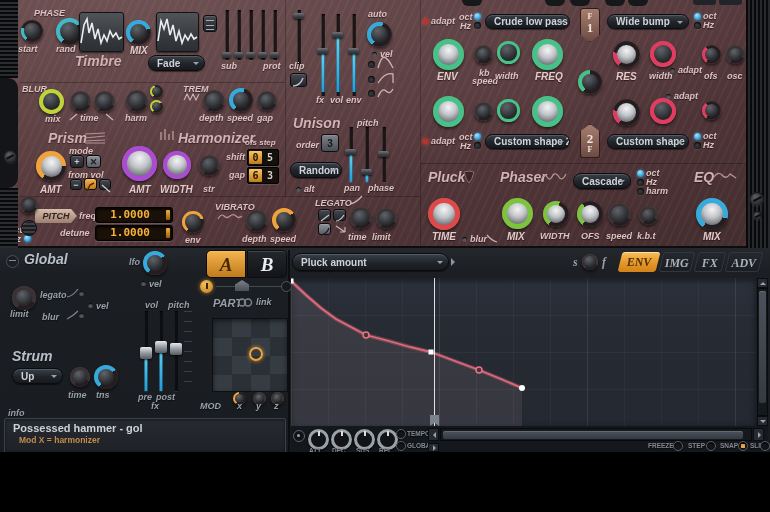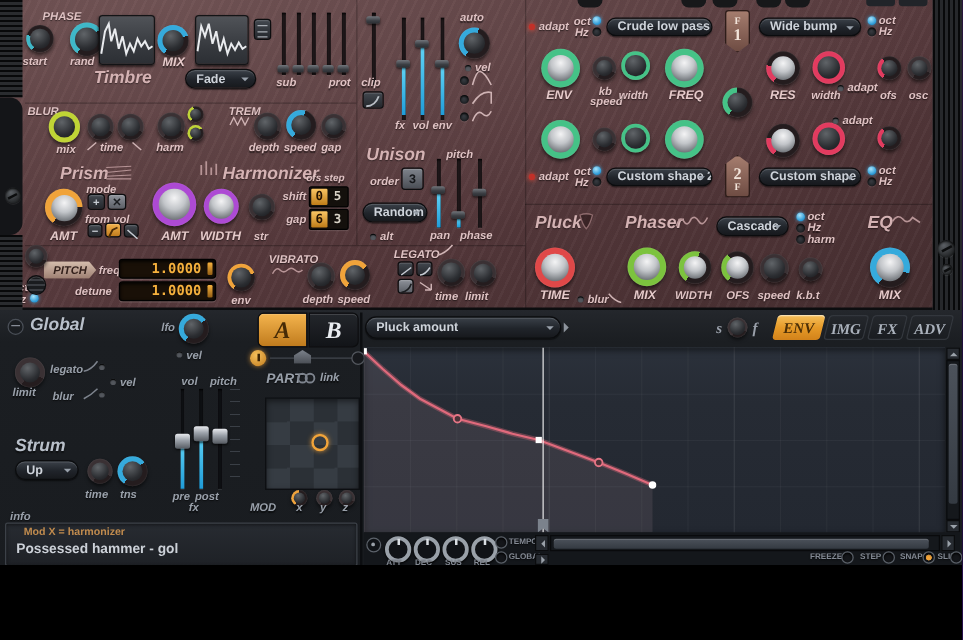--- a/index.html
+++ b/index.html
@@ -37,7 +37,7 @@
 .vsl .fi{position:absolute;left:50%;transform:translateX(-50%);width:3px;background:linear-gradient(#5fd2f5,#1f9cd8);}
 .vsl .hd{position:absolute;left:0;right:0;height:6px;background:linear-gradient(#72767c,#3b3e43 60%,#2b2e32);border-radius:2px;box-shadow:0 1px 2px rgba(0,0,0,.7);}
 .dk .tr{background:#101216;} 
-.lcd{position:absolute;background:#191007;border:1px solid #000;border-radius:3px;color:#f6b13d;font:bold 11px "DejaVu Sans Mono",monospace;text-align:right;padding-right:11px;box-shadow:inset 0 1px 3px #000,0 1px 0 rgba(255,255,255,.14);box-sizing:border-box;}
+.lcd{position:absolute;background:#191007;border:1px solid #000;border-radius:3px;color:#f6b13d;font:bold 11px "DejaVu Sans Mono",monospace;text-align:right;padding-right:22px;box-shadow:inset 0 1px 3px #000,0 1px 0 rgba(255,255,255,.14);box-sizing:border-box;}
 .lcd::after{content:"";position:absolute;right:2px;top:2px;bottom:2px;width:4px;background:linear-gradient(#f6b13d,#925e14);border-radius:1px;}
 .rdo{position:absolute;width:7px;height:7px;border-radius:50%;background:radial-gradient(circle at 40% 32%,#3d4147,#16181b);box-shadow:inset 0 1px 2px #000,0 1px 0 rgba(255,255,255,.08);}
 .rdo.on{background:radial-gradient(circle at 40% 32%,#a8e4fb,#2696d4 70%);box-shadow:0 0 3px rgba(60,180,240,.8);}

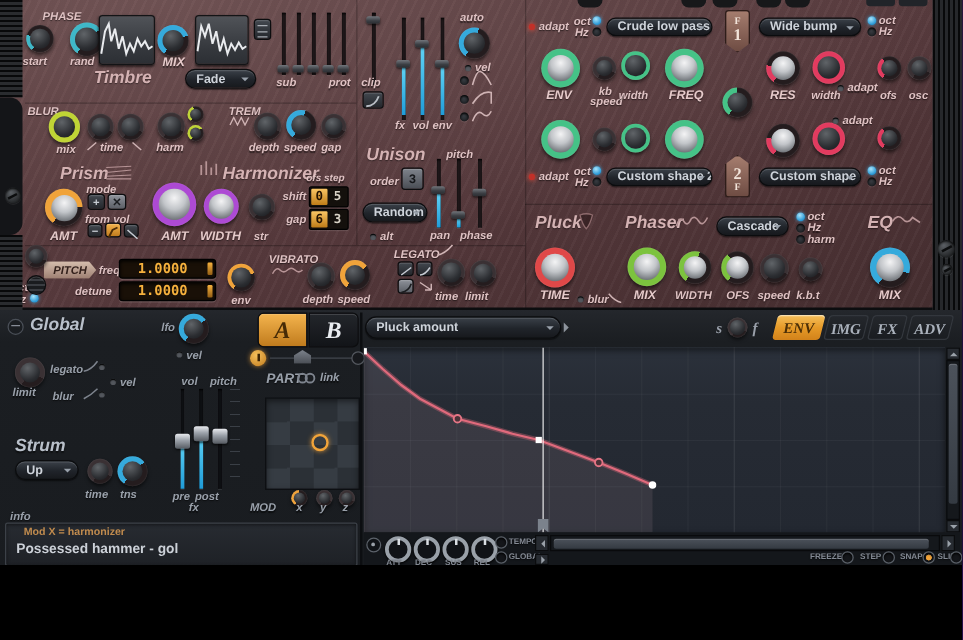--- a/index.html
+++ b/index.html
@@ -538,8 +538,8 @@
 
   <span class="dlb" style="left:8px;top:408px;">info</span>
   <div style="position:absolute;left:4px;top:418px;width:280px;height:33px;background:linear-gradient(#272b31,#1e2126);border:1px solid #3c4148;border-radius:2px;box-shadow:inset 0 1px 3px rgba(0,0,0,.5);">
+    <div style="margin:3px 0 0 8px;font:bold 11px 'Liberation Sans',sans-serif;color:#ccd1d8;">Possessed hammer - gol</div>
     <div style="margin:1px 0 0 14px;font:bold 8.5px 'Liberation Sans',sans-serif;color:#c08b4e;">Mod X = harmonizer</div>
-    <div style="margin:3px 0 0 8px;font:bold 11px 'Liberation Sans',sans-serif;color:#ccd1d8;">Possessed hammer - gol</div>
   </div>
 
   <div class="dd" style="left:292px;top:253px;width:157px;height:18px;line-height:16px;border-radius:9px;">Pluck amount</div>

